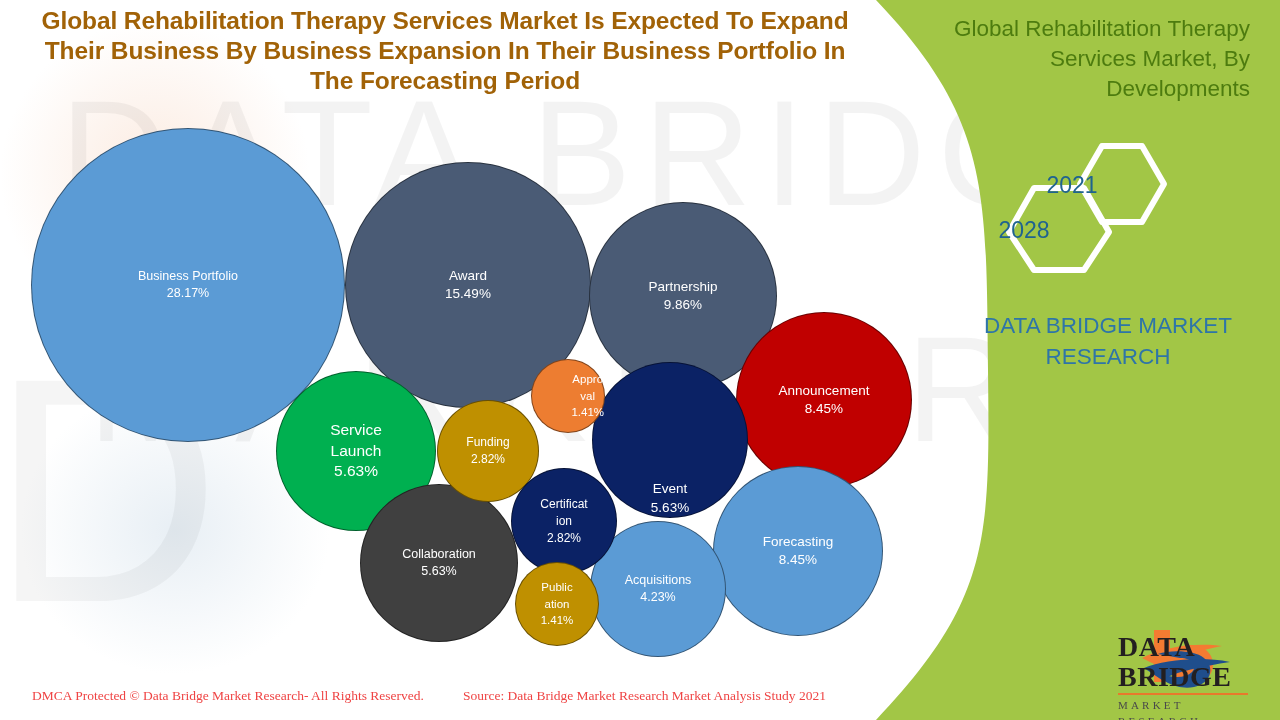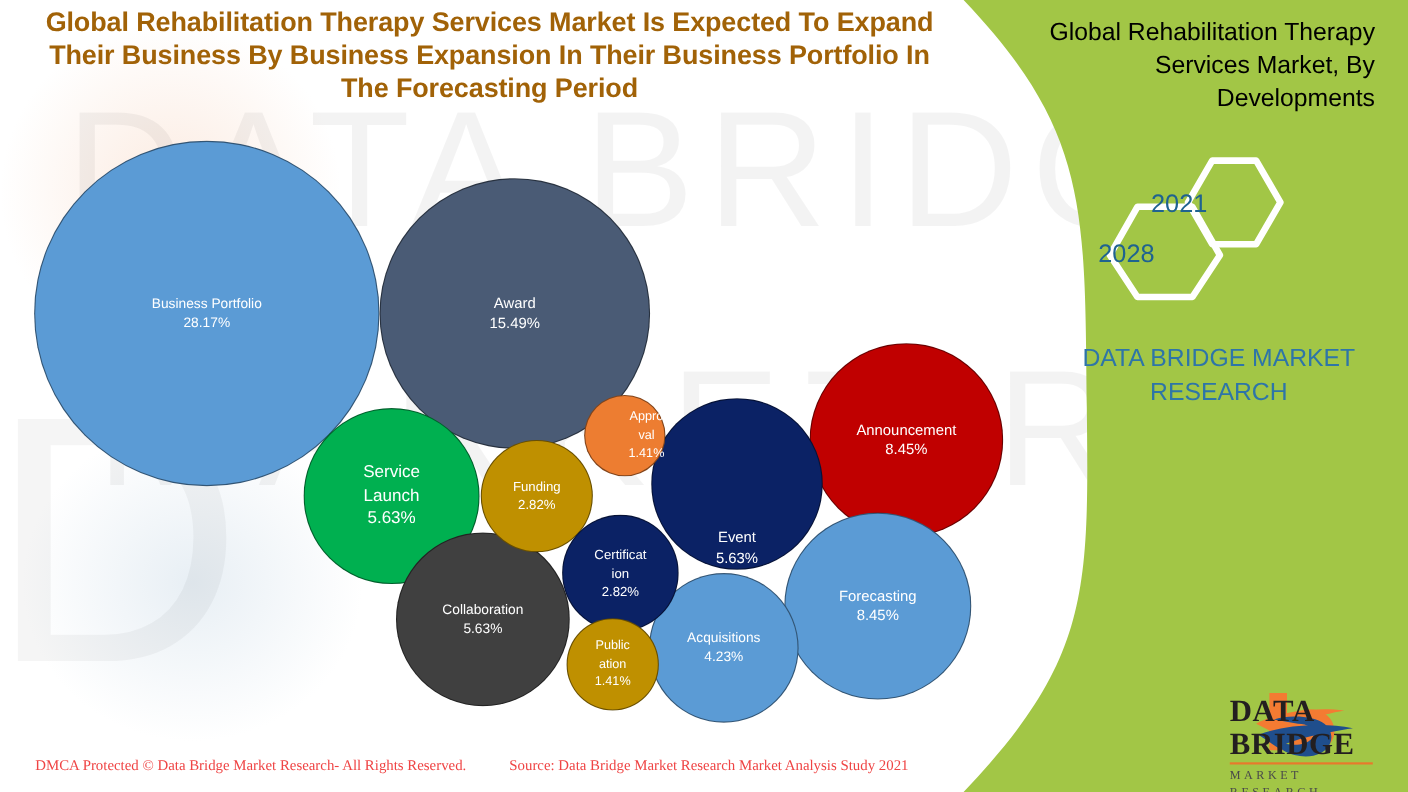--- a/index.html
+++ b/index.html
@@ -55,7 +55,7 @@
   .green-panel svg{position:absolute;right:0;top:0;}
   .panel-title{
     position:absolute;right:30px;top:14px;width:340px;
-    text-align:right;color:#000000;
+    text-align:right;color:#4d7c0f;
     font-size:22.5px;line-height:30px;font-weight:400;
   }
   .hex-wrap{position:absolute;right:86px;top:142px;width:200px;height:132px;}

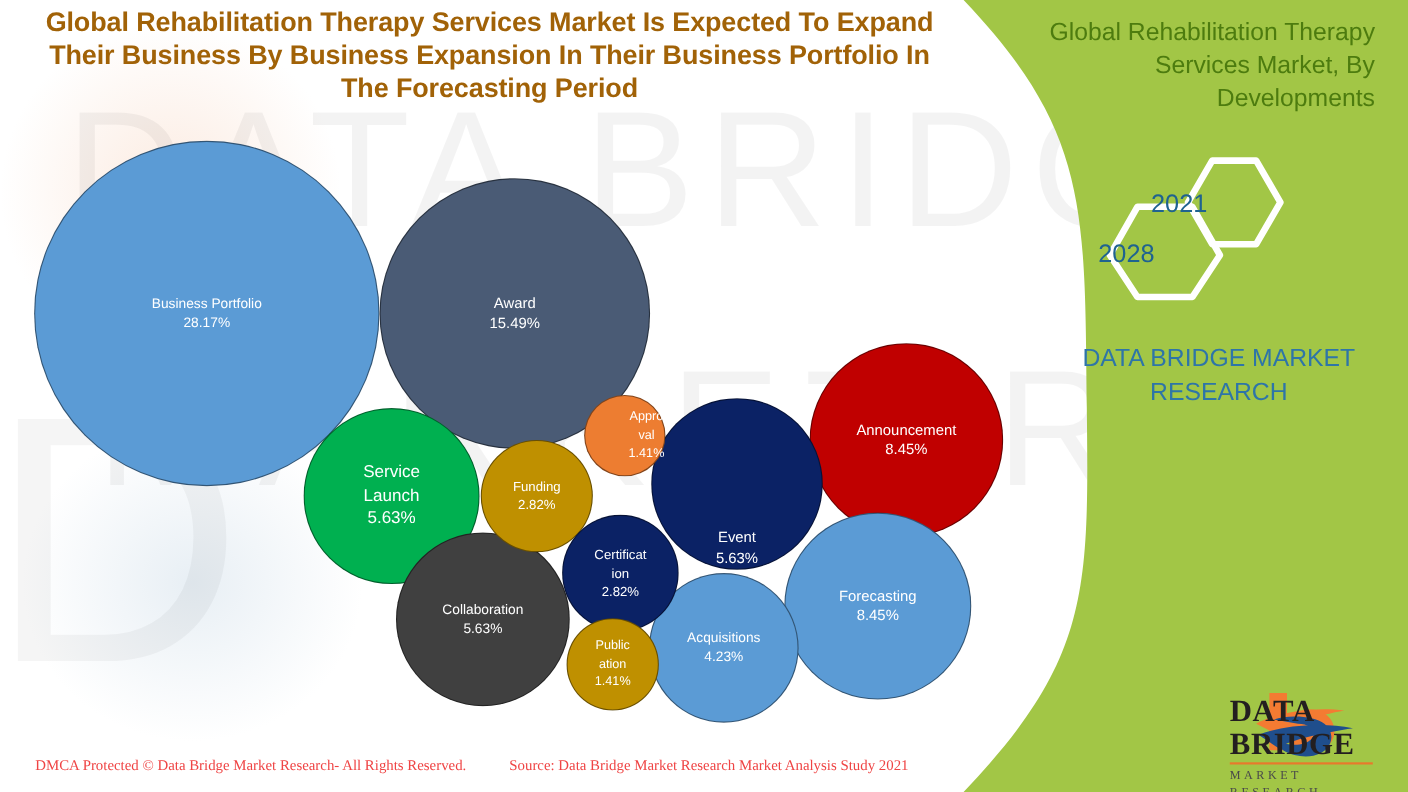--- a/index.html
+++ b/index.html
@@ -127,6 +127,12 @@
         <div>
           <span class="lbl">Award</span>
           <span class="val">15.49%</span>
+        </div>
+      </div>
+      <div class="bubble" style="left: 589px; top: 202px; width: 188px; height: 188px; background: rgb(74, 91, 117); border: 1px solid rgba(0, 0, 0, 0.45); font-size: 13.5px; line-height: 18.5px;">
+        <div>
+          <span class="lbl">Partnership</span>
+          <span class="val">9.86%</span>
         </div>
       </div>
       <div class="bubble" style="left: 736px; top: 312px; width: 176px; height: 176px; background: rgb(192, 0, 0); border: 1px solid rgba(0, 0, 0, 0.45); font-size: 13.5px; line-height: 18.5px;">

